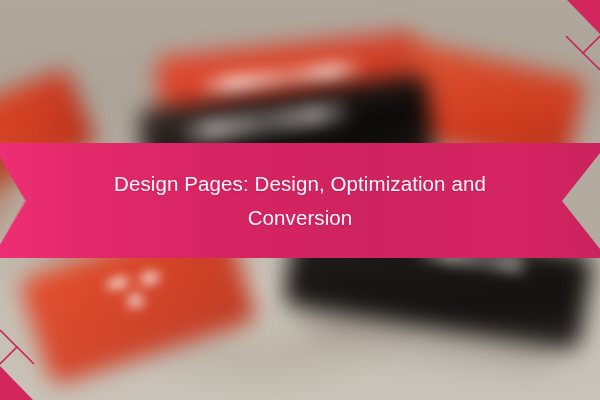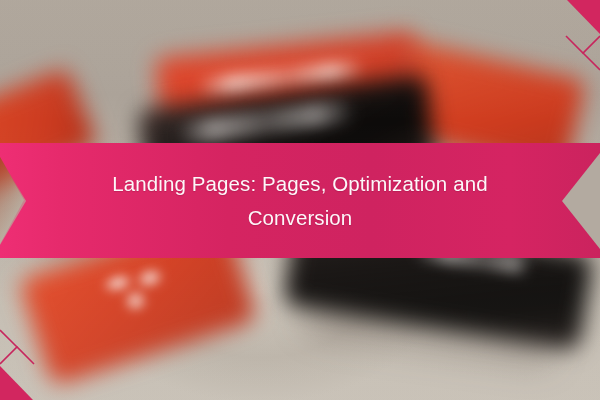--- a/index.html
+++ b/index.html
@@ -220,7 +220,7 @@
     <div class="banner-bg"></div>
     <div class="banner-notch-left"></div>
     <div class="banner-notch-right"></div>
-    <h1 class="banner-title">Landing Pages: Pages, Optimization and
+    <h1 class="banner-title">Design Pages: Design, Optimization and
 Conversion</h1>
   </div>
 

